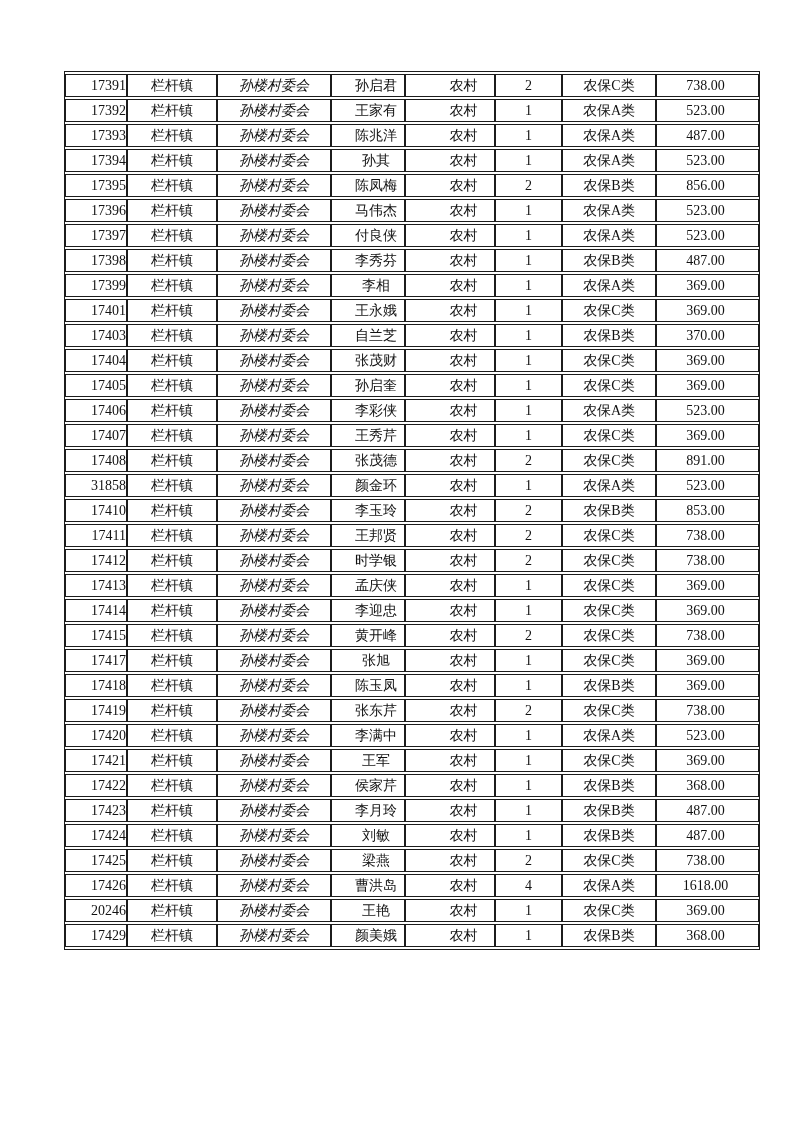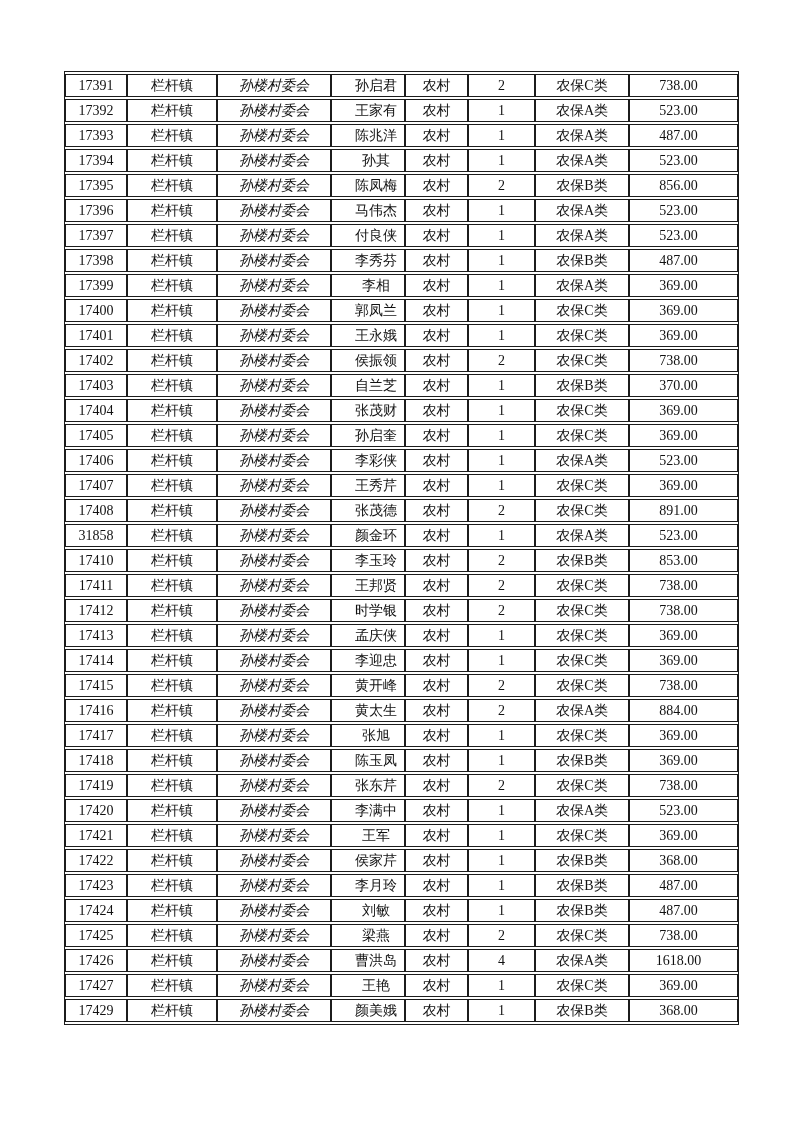--- a/index.html
+++ b/index.html
@@ -39,7 +39,7 @@
     overflow: hidden;
   }
   
-  table.roster td:nth-child(1) { width: 60px; }
+  table.roster td:nth-child(1) { width: 60px; text-align: right; }
   table.roster td:nth-child(2) { width: 88px; }
   table.roster td:nth-child(3) { width: 112px; font-style: italic; }
   table.roster td:nth-child(4) { width: 56px; padding-left: 16px; }

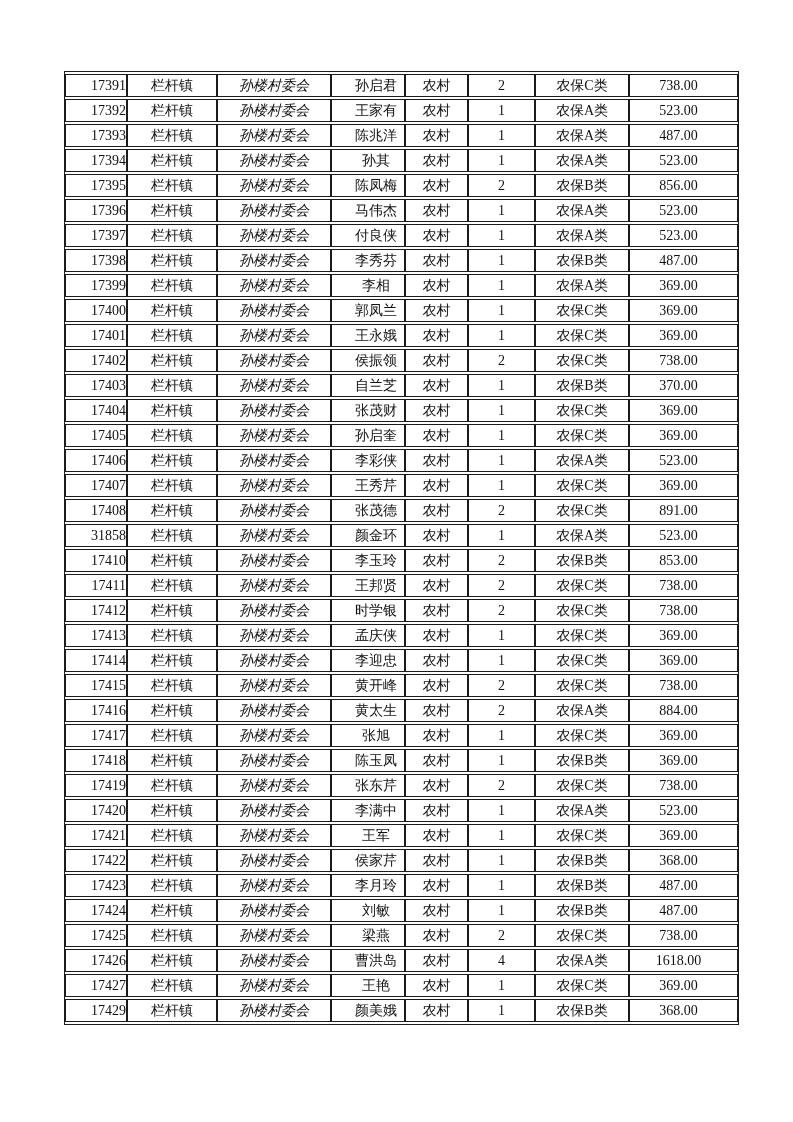--- a/index.html
+++ b/index.html
@@ -43,7 +43,7 @@
   table.roster td:nth-child(2) { width: 88px; }
   table.roster td:nth-child(3) { width: 112px; font-style: italic; }
   table.roster td:nth-child(4) { width: 56px; padding-left: 16px; }
-  table.roster td:nth-child(5) { width: 61px; }
+  table.roster td:nth-child(5) { width: 61px; padding-left: 27px; }
   table.roster td:nth-child(6) { width: 65px; }
   table.roster td:nth-child(7) { width: 92px; margin-left: 32px; }
   table.roster td:nth-child(8) { width: 97px; padding-right: 10px; }

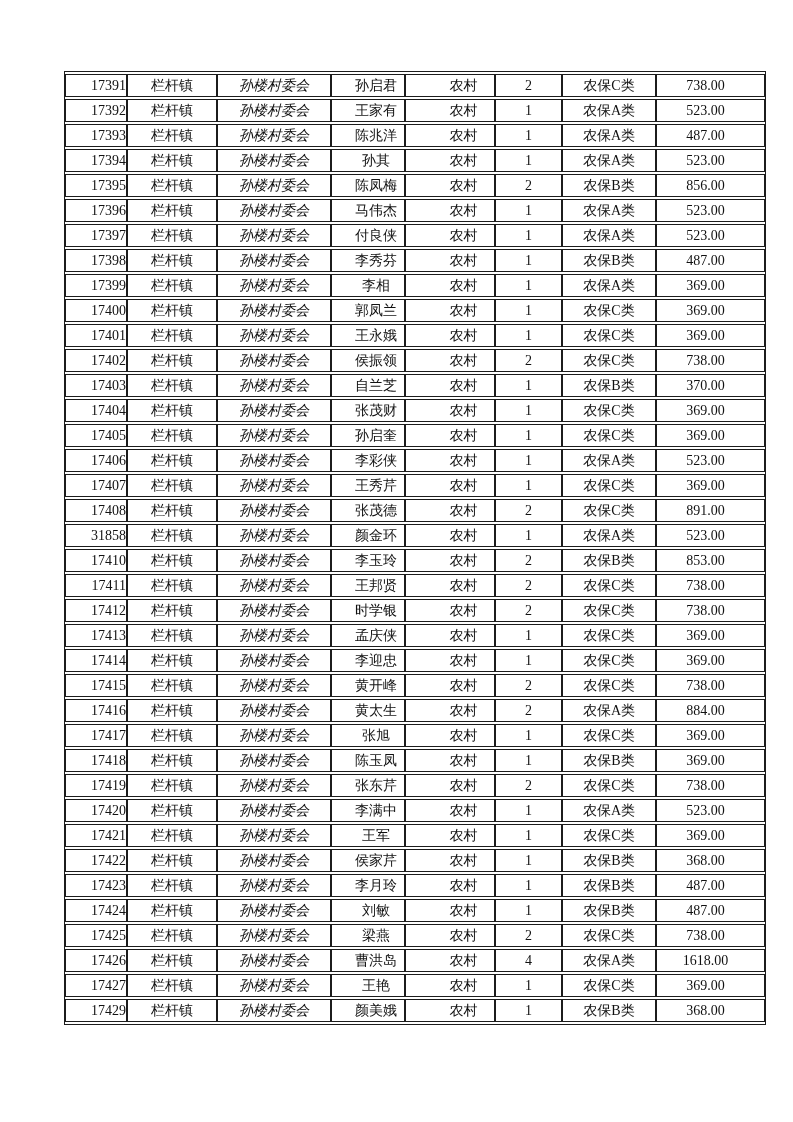--- a/index.html
+++ b/index.html
@@ -46,7 +46,7 @@
   table.roster td:nth-child(5) { width: 61px; padding-left: 27px; }
   table.roster td:nth-child(6) { width: 65px; }
   table.roster td:nth-child(7) { width: 92px; margin-left: 32px; }
-  table.roster td:nth-child(8) { width: 97px; padding-right: 10px; }
+  table.roster td:nth-child(8) { width: 97px; padding-right: 4px; }
 </style>
 </head>
 <body>

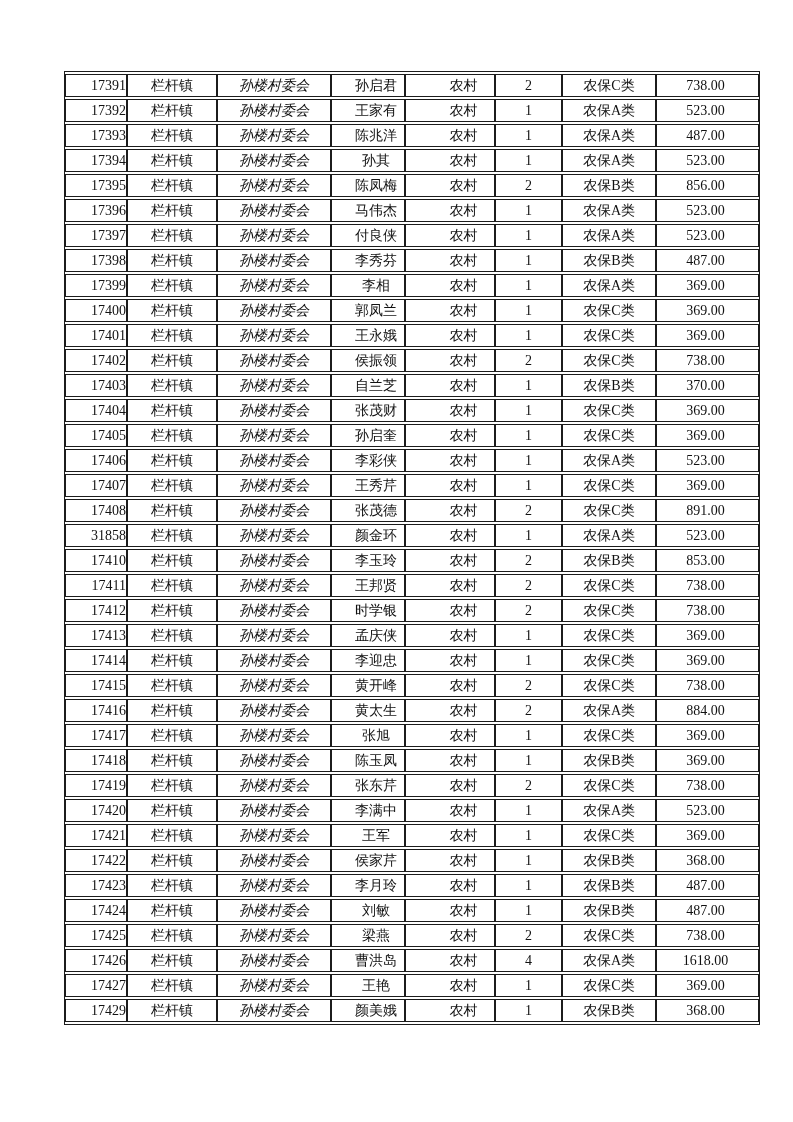--- a/index.html
+++ b/index.html
@@ -145,16 +145,6 @@
           <td>369.00</td>
         </tr>
         <tr>
-          <td>17400</td>
-          <td>栏杆镇</td>
-          <td>孙楼村委会</td>
-          <td>郭凤兰</td>
-          <td>农村</td>
-          <td>1</td>
-          <td>农保C类</td>
-          <td>369.00</td>
-        </tr>
-        <tr>
           <td>17401</td>
           <td>栏杆镇</td>
           <td>孙楼村委会</td>

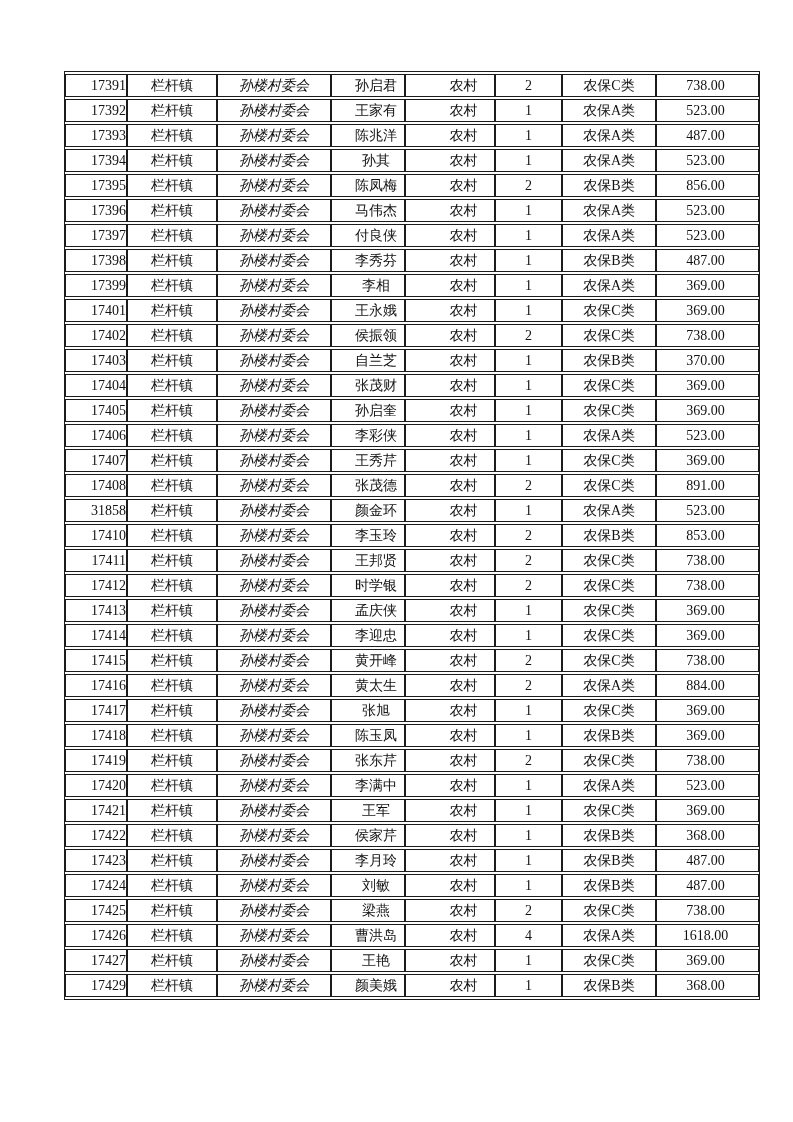--- a/index.html
+++ b/index.html
@@ -155,16 +155,6 @@
           <td>369.00</td>
         </tr>
         <tr>
-          <td>17402</td>
-          <td>栏杆镇</td>
-          <td>孙楼村委会</td>
-          <td>侯振领</td>
-          <td>农村</td>
-          <td>2</td>
-          <td>农保C类</td>
-          <td>738.00</td>
-        </tr>
-        <tr>
           <td>17403</td>
           <td>栏杆镇</td>
           <td>孙楼村委会</td>

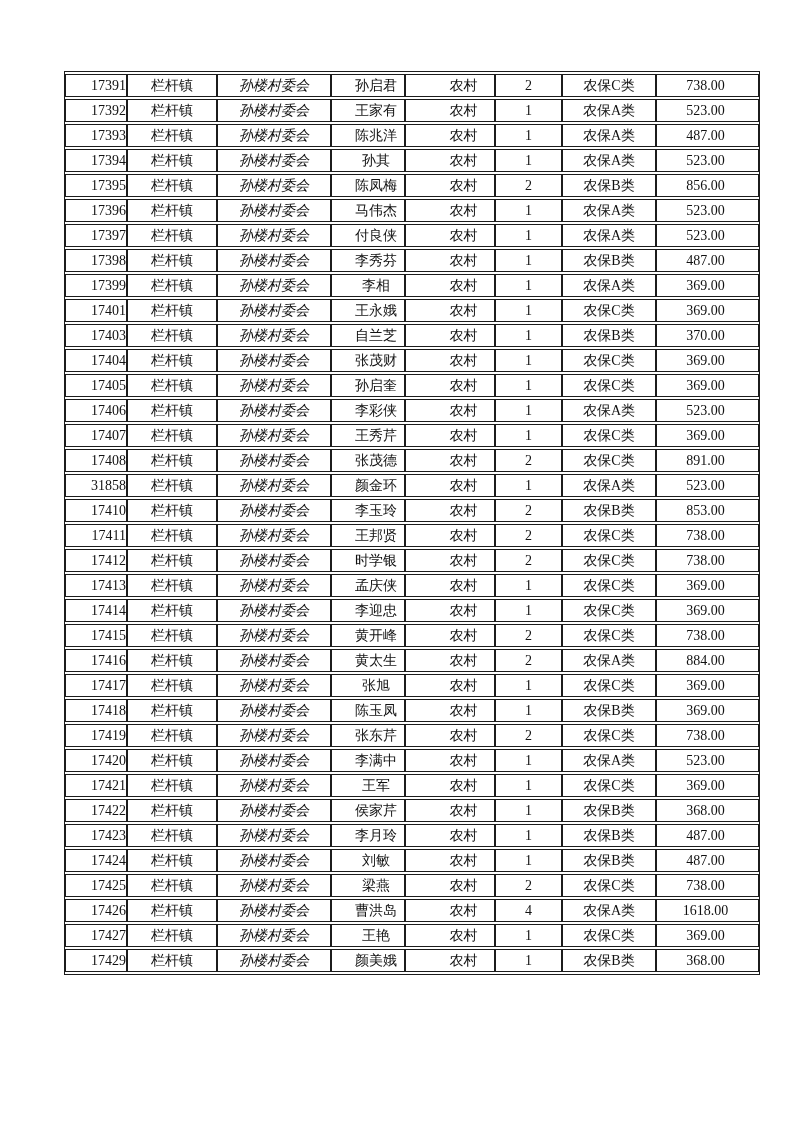--- a/index.html
+++ b/index.html
@@ -285,16 +285,6 @@
           <td>738.00</td>
         </tr>
         <tr>
-          <td>17416</td>
-          <td>栏杆镇</td>
-          <td>孙楼村委会</td>
-          <td>黄太生</td>
-          <td>农村</td>
-          <td>2</td>
-          <td>农保A类</td>
-          <td>884.00</td>
-        </tr>
-        <tr>
           <td>17417</td>
           <td>栏杆镇</td>
           <td>孙楼村委会</td>

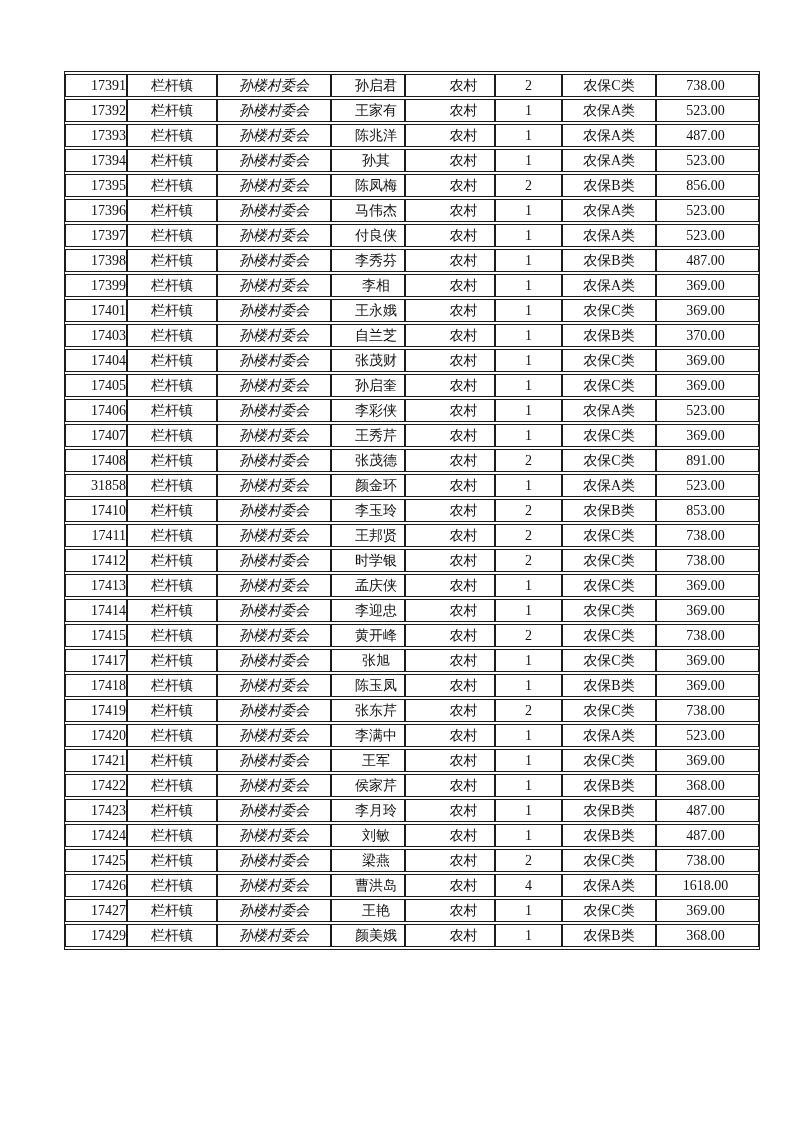--- a/index.html
+++ b/index.html
@@ -385,7 +385,7 @@
           <td>1618.00</td>
         </tr>
         <tr>
-          <td>17427</td>
+          <td>20246</td>
           <td>栏杆镇</td>
           <td>孙楼村委会</td>
           <td>王艳</td>

